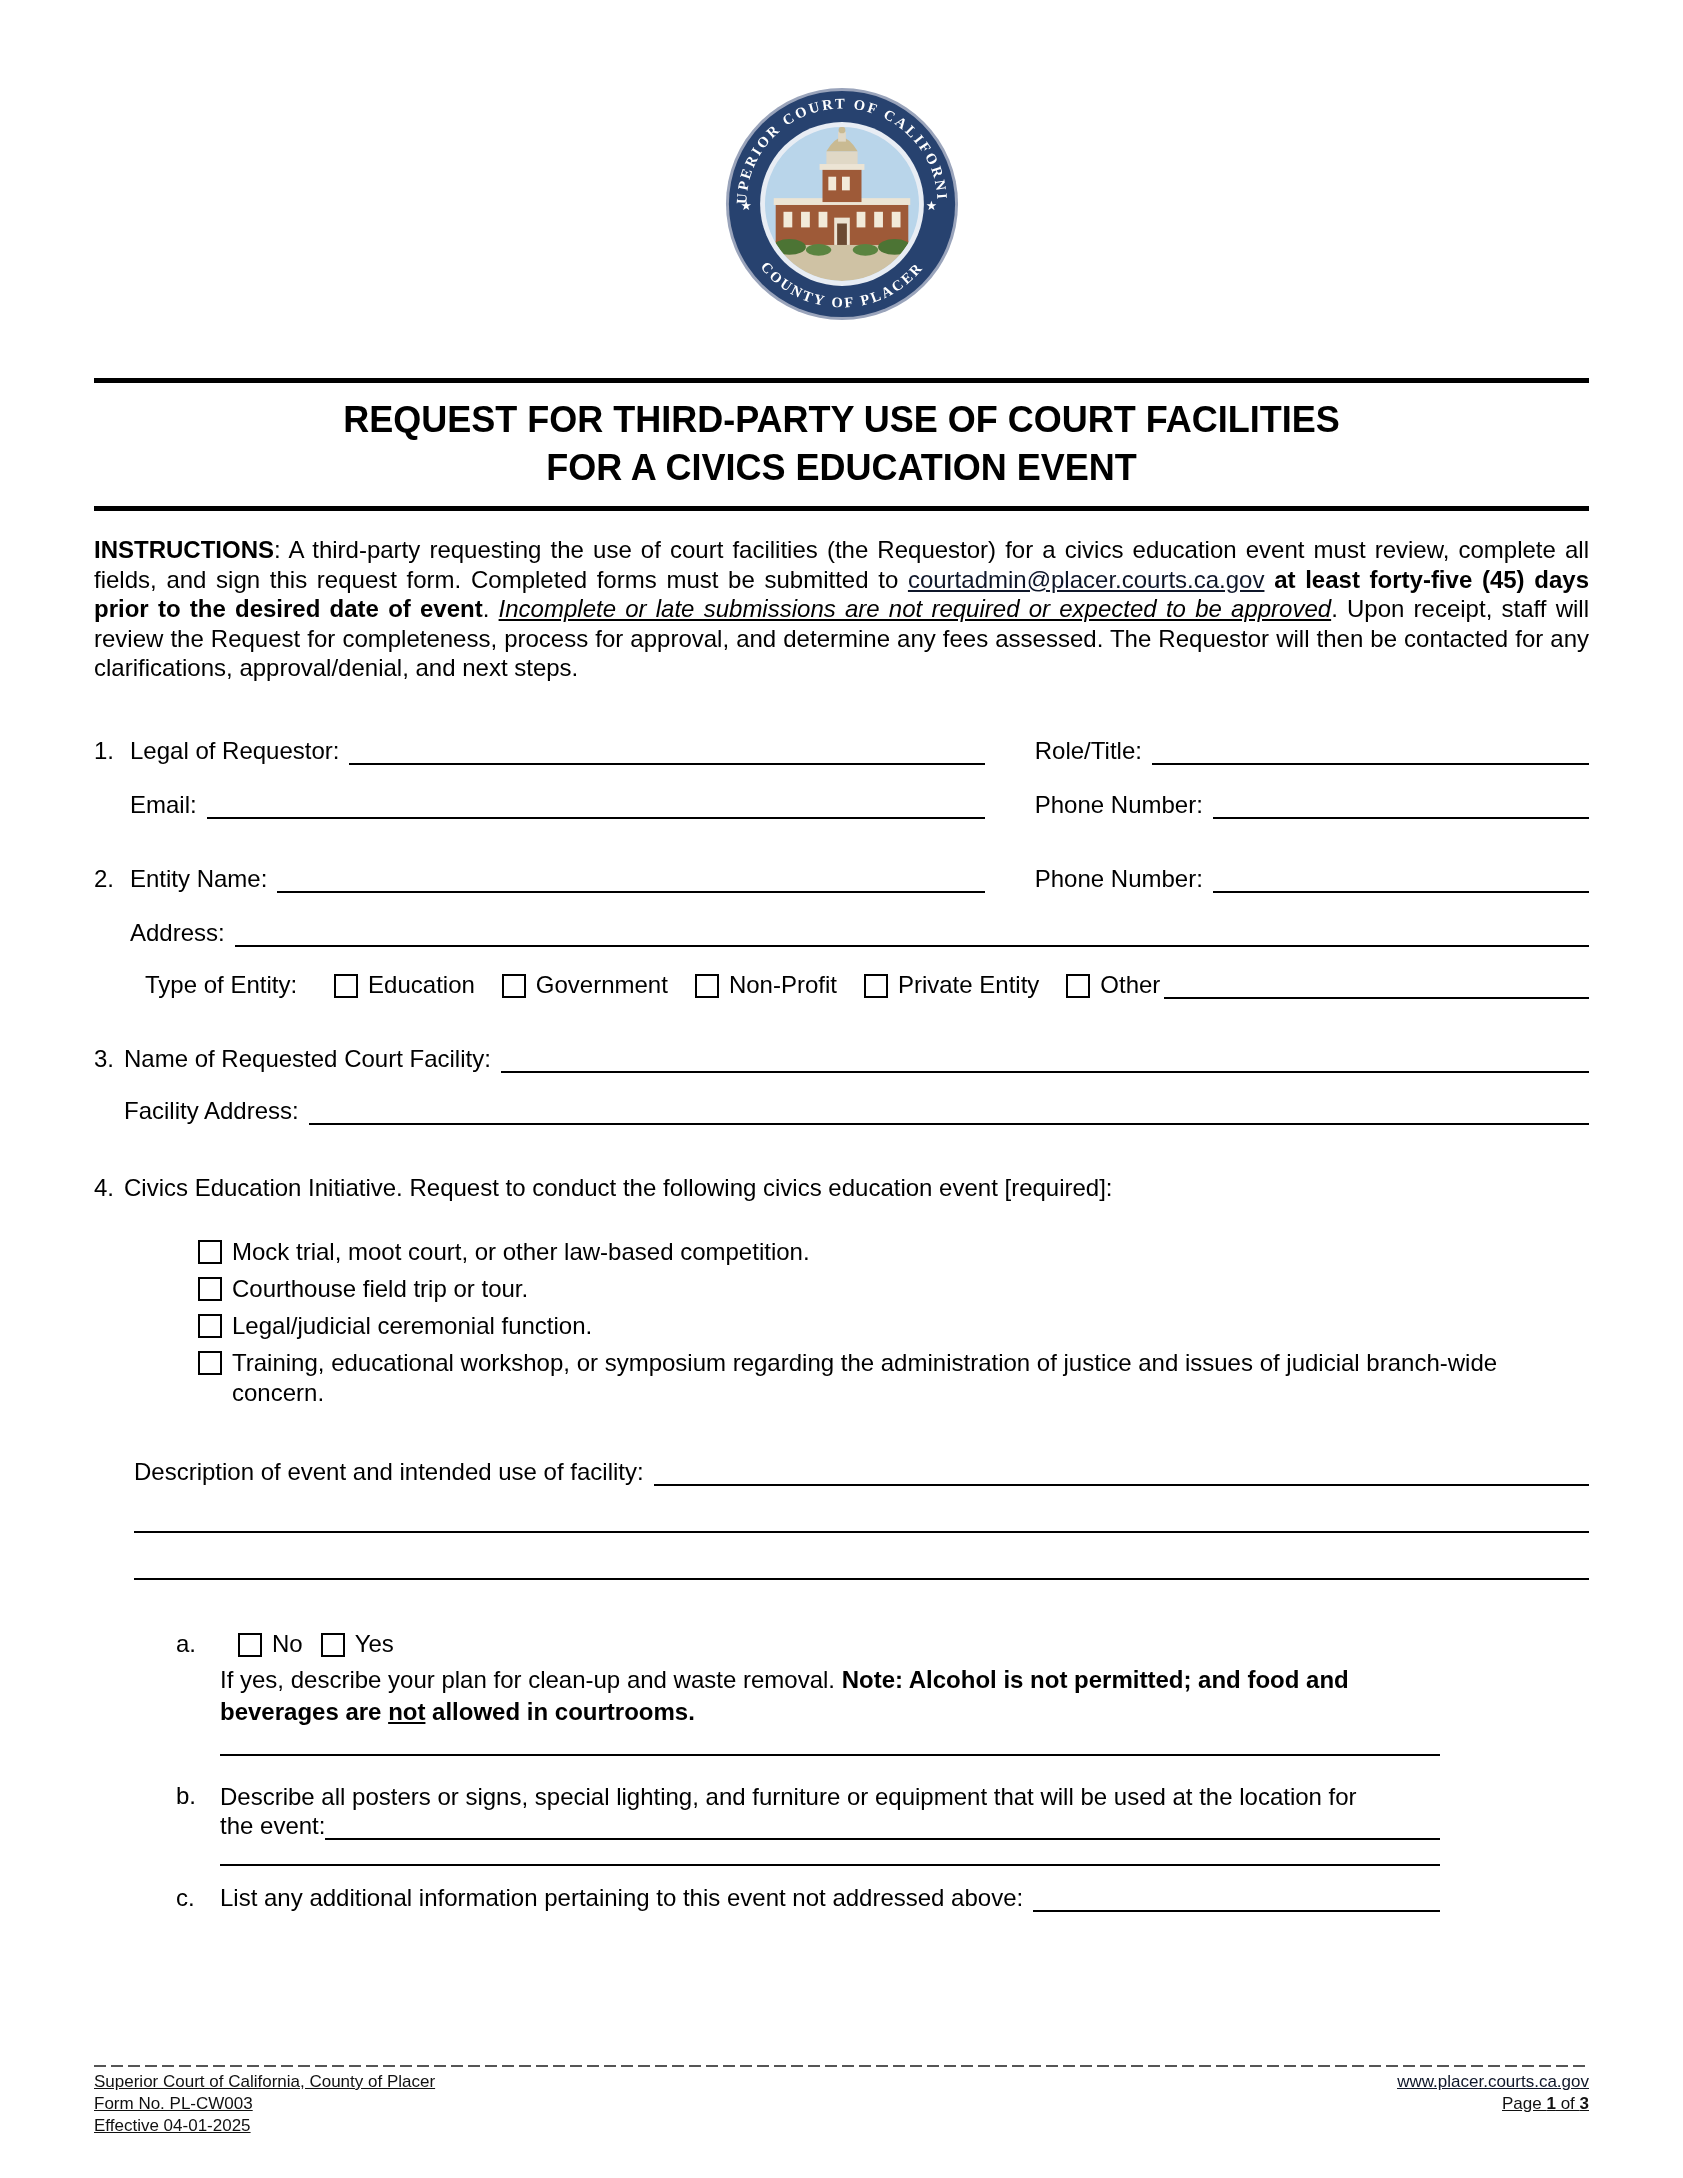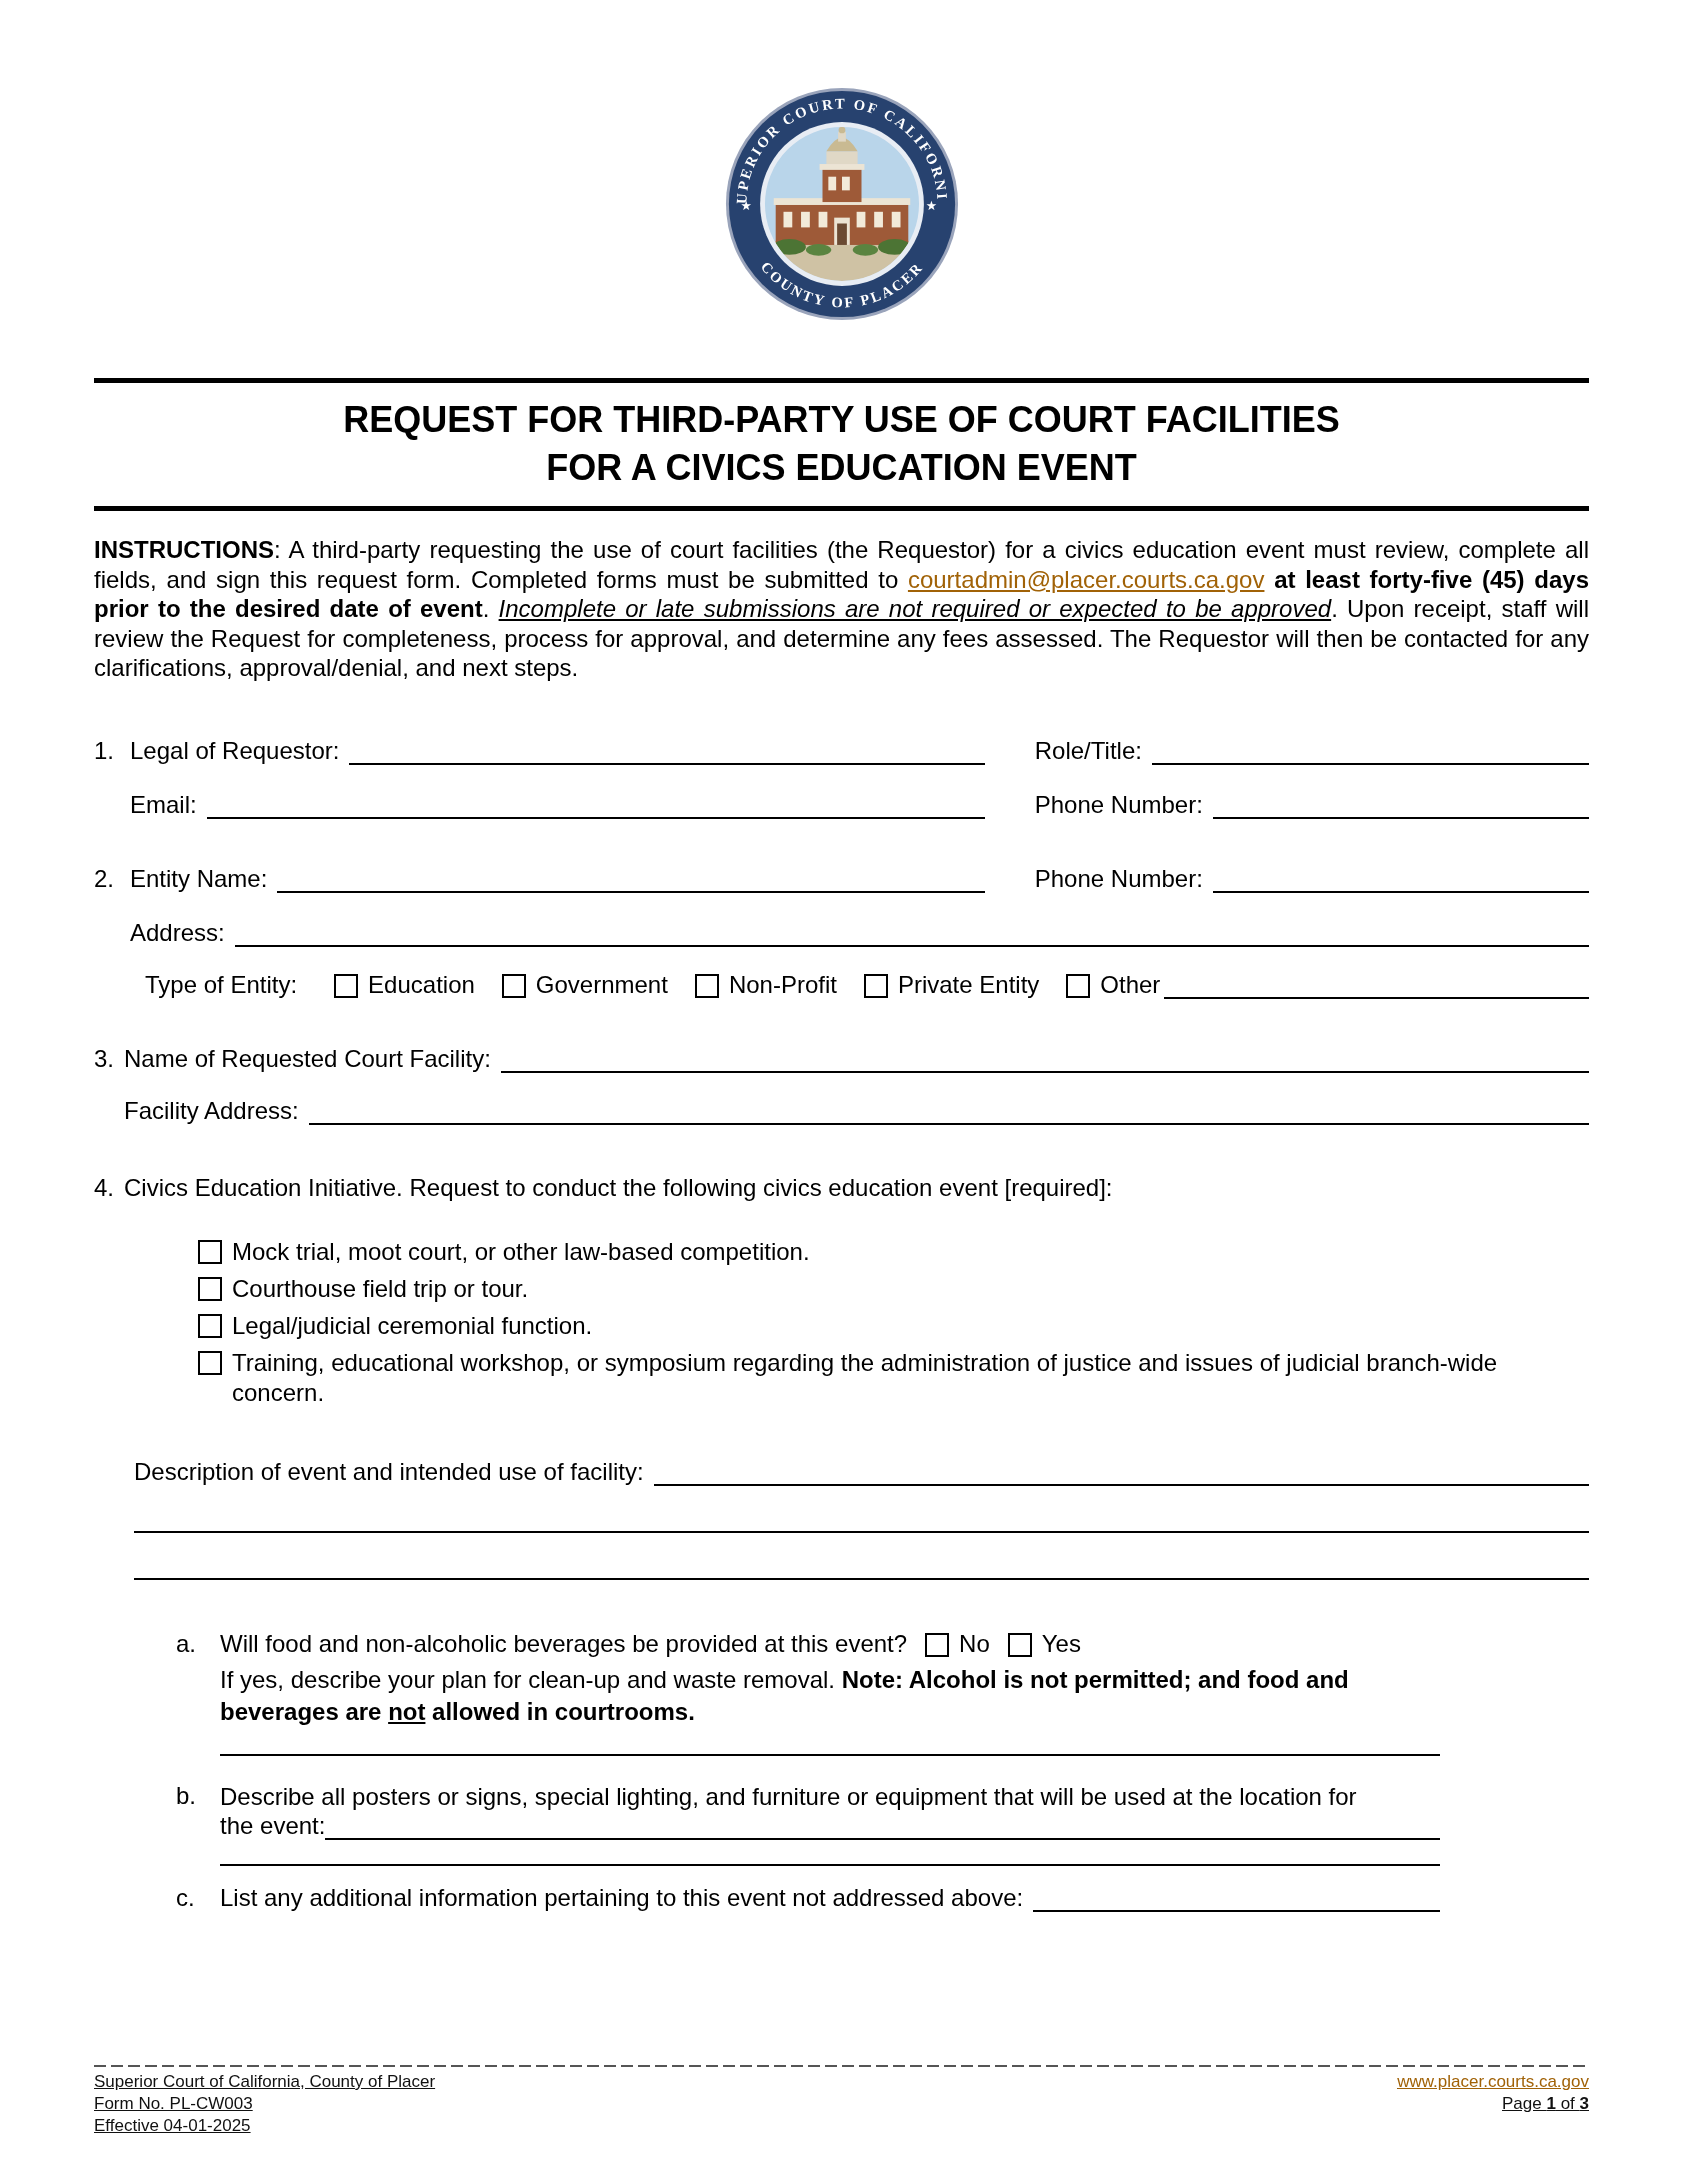--- a/index.html
+++ b/index.html
@@ -15,7 +15,7 @@
   .title { text-align:center; font-weight:bold; font-size:36px; line-height:1.32; padding:13px 0 15px; }
   .instructions { margin-top:24px; text-align:justify; line-height:1.23; }
   .u { text-decoration:underline; }
-  .link { color:#a16207; text-decoration:underline; cursor:pointer; }
+  .link { color:#0f172a; text-decoration:underline; cursor:pointer; }
   .row { display:flex; align-items:flex-end; line-height:28px; }
   .lbl { white-space:nowrap; padding-right:10px; }
   .num { flex:0 0 36px; }

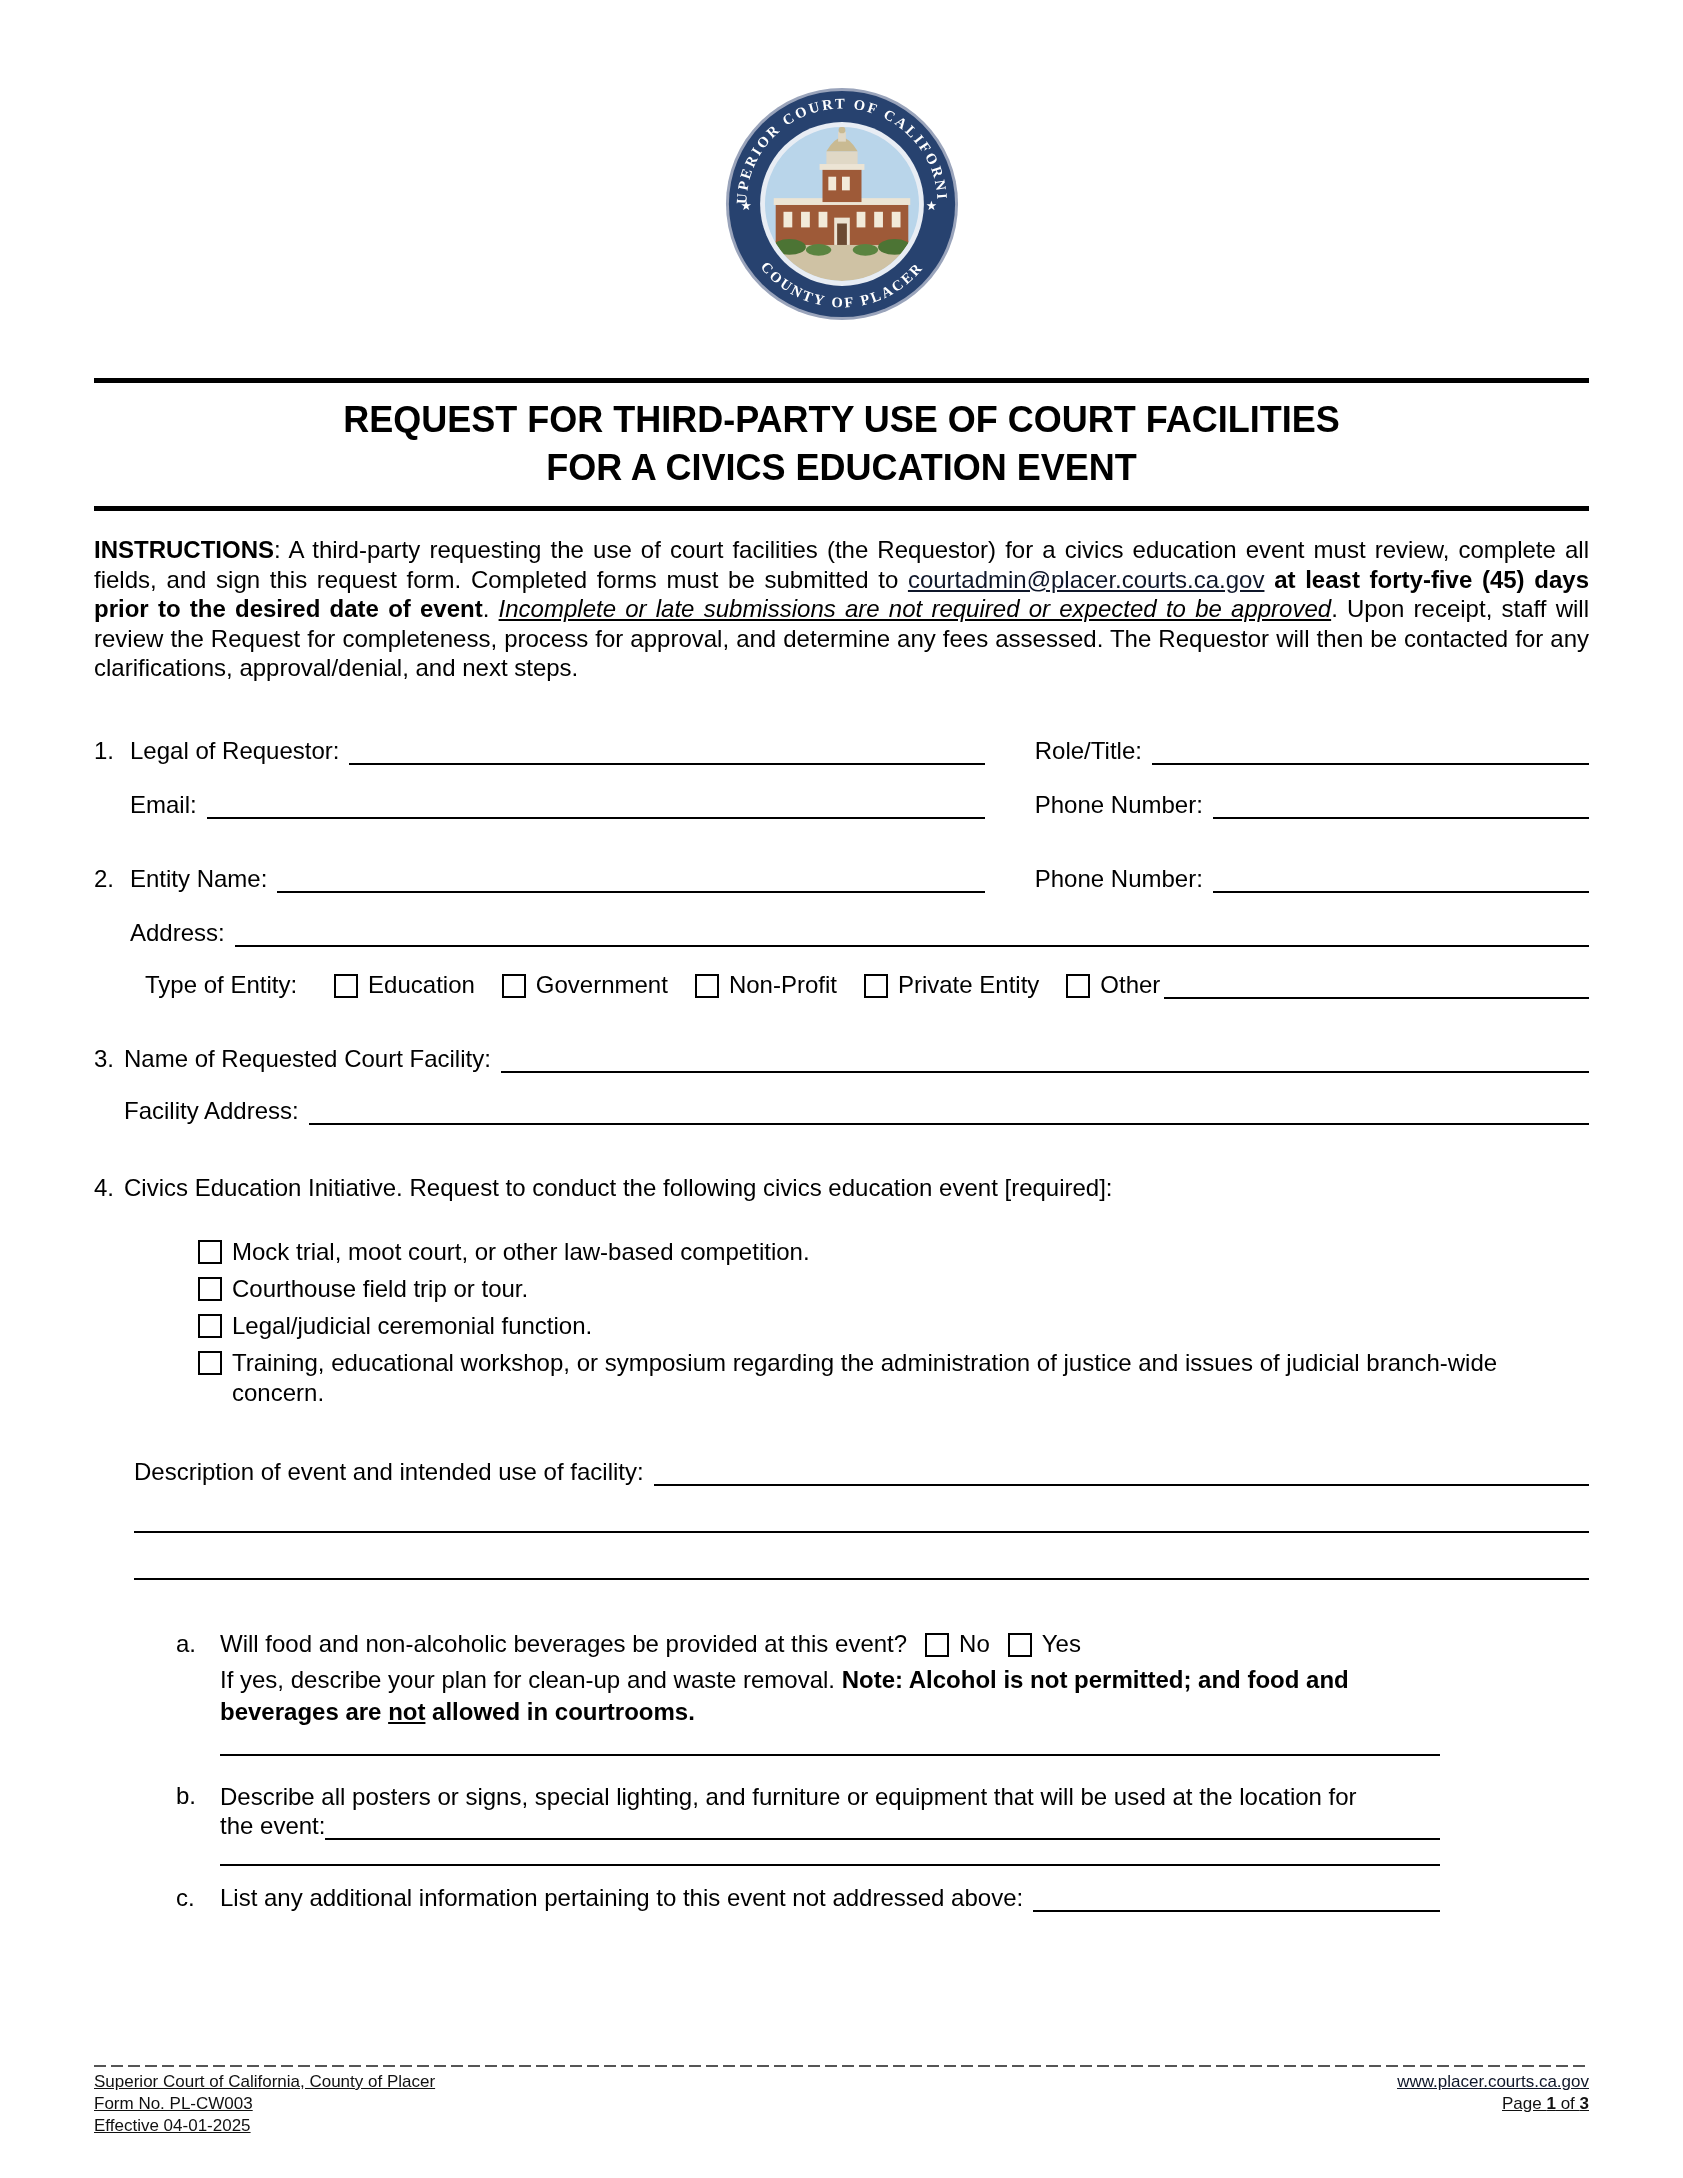--- a/index.html
+++ b/index.html
@@ -225,7 +225,6 @@
     <span class="sub-letter">a.</span>
     <div class="sub-content">
       <div class="row">
-        <span>Will food and non-alcoholic beverages be provided at this event?</span>
         <span class="cb qcb"></span>
           <span>No</span>
         <span class="cb qcb"></span>

